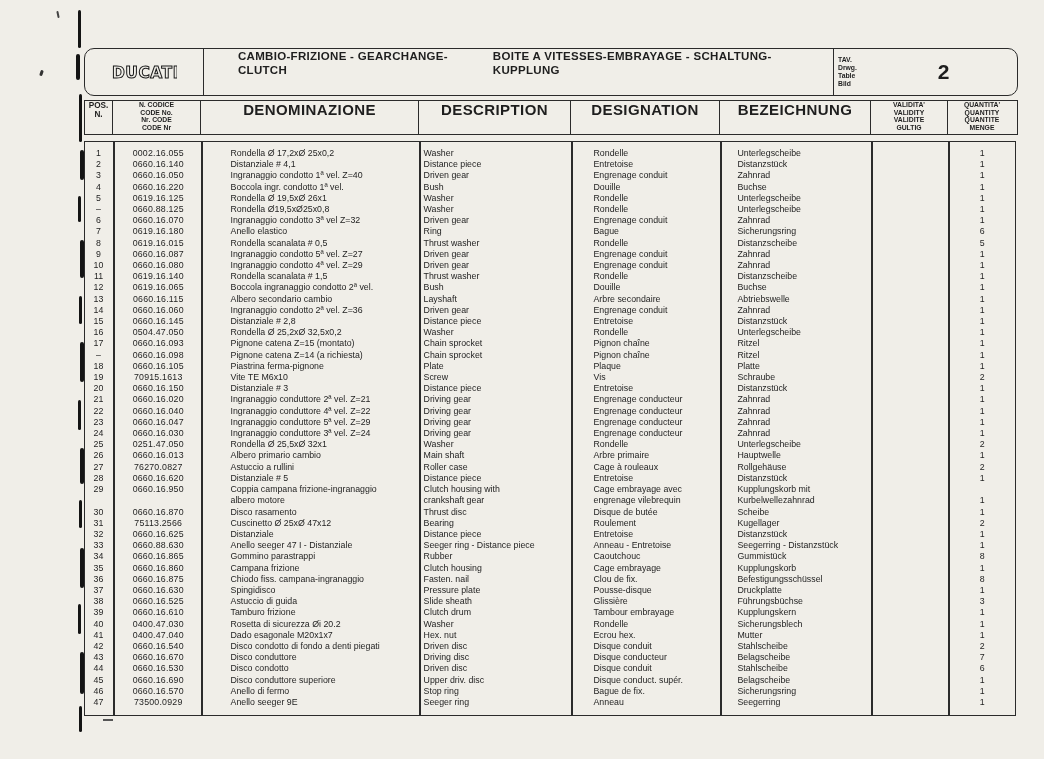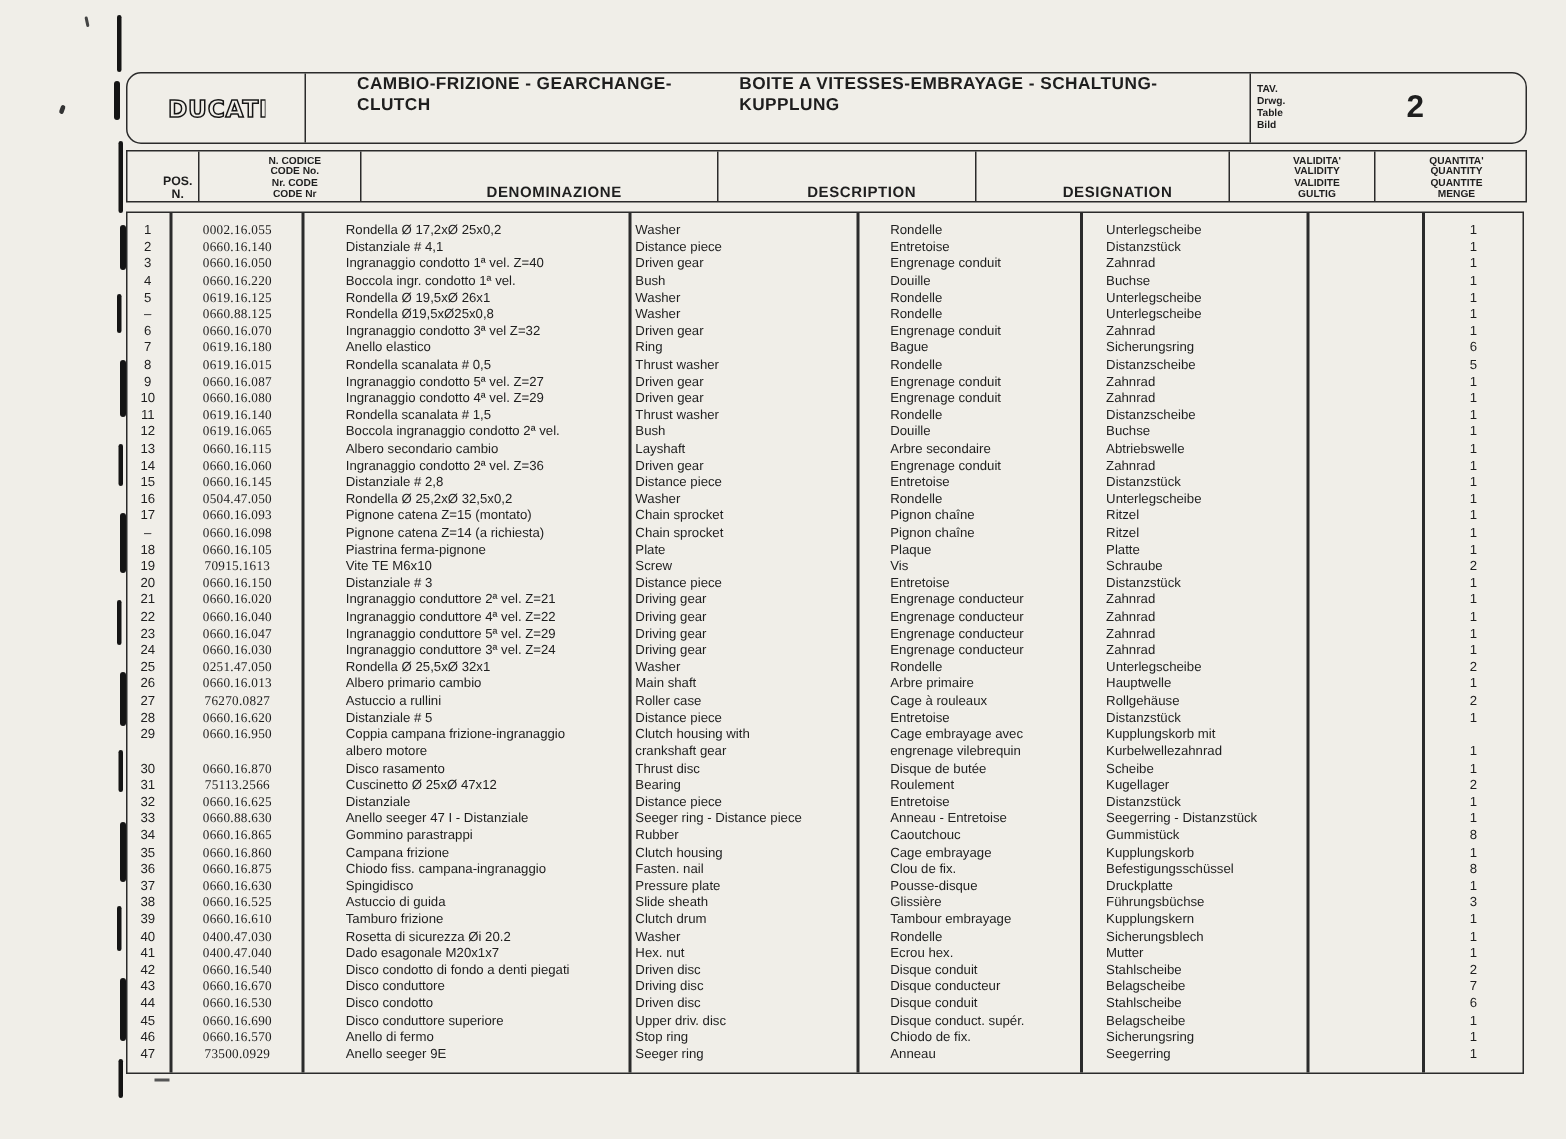--- a/index.html
+++ b/index.html
@@ -24,8 +24,8 @@
   #tav-num{font-size:21px;font-weight:bold;flex:1;text-align:center;}
   
   #cols{left:84px;top:100px;width:932px;height:33px;display:flex;}
-  .col-h{box-sizing:border-box;height:100%;display:flex;align-items:flex-end;justify-content:center;text-align:center;
-         border-right:1.5px solid #2b2b2b;font-weight:bold;margin-left:20px;}
+  .col-h{box-sizing:border-box;height:100%;display:flex;align-items:flex-start;justify-content:center;text-align:center;
+         border-right:1.5px solid #2b2b2b;font-weight:bold;}
   .col-h:last-child{border-right:none;}
   .col-h .ml{white-space:pre-line;font-size:6.8px;line-height:7.6px;}
   .col-h .big{font-size:10px;letter-spacing:.4px;}

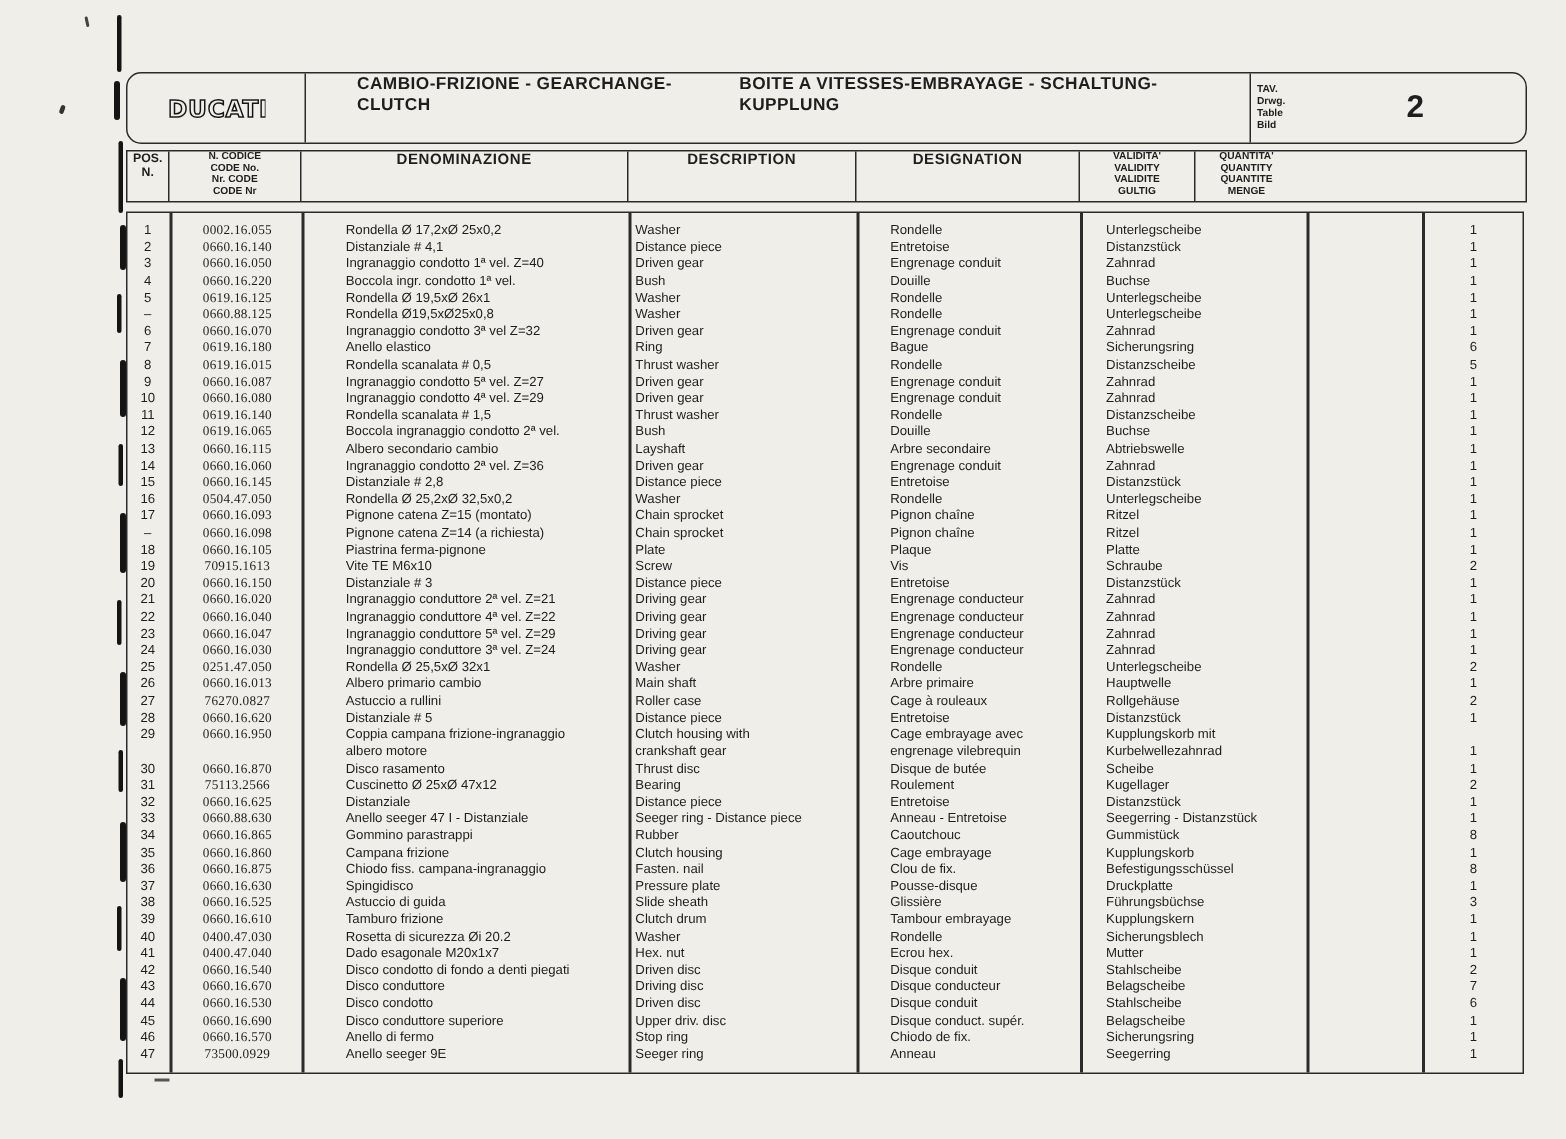--- a/index.html
+++ b/index.html
@@ -28,7 +28,7 @@
          border-right:1.5px solid #2b2b2b;font-weight:bold;}
   .col-h:last-child{border-right:none;}
   .col-h .ml{white-space:pre-line;font-size:6.8px;line-height:7.6px;}
-  .col-h .big{font-size:10px;letter-spacing:.4px;}
+  .col-h .big{font-size:15px;letter-spacing:.4px;}
   .col-h .pos-h{white-space:pre-line;font-size:8.2px;line-height:9px;}
   
   .w-pos{width:28px;}.w-code{width:88px;}.w-den{width:218px;}.w-desc{width:152px;}

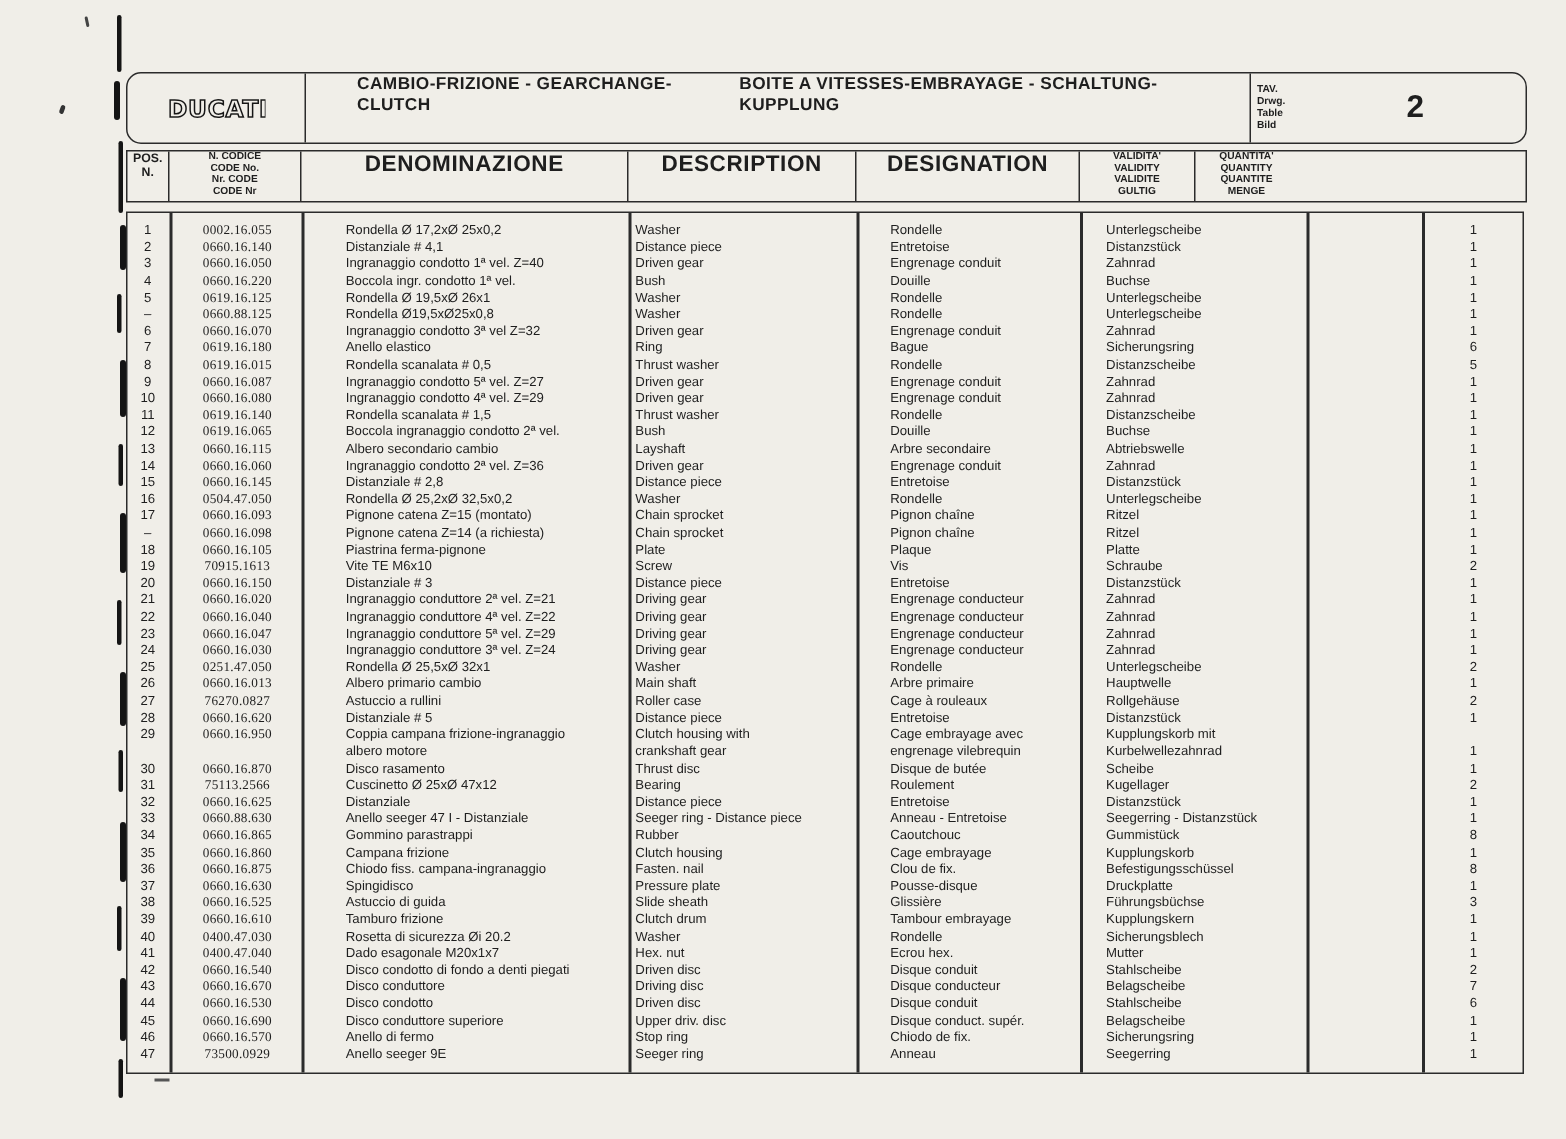--- a/index.html
+++ b/index.html
@@ -94,6 +94,9 @@
   <div class="col-h w-desig">
       <span class="big">DESIGNATION</span>
     </div>
+  <div class="col-h w-bez">
+      <span class="big">BEZEICHNUNG</span>
+    </div>
   <div class="col-h w-val">
       <span class="ml">VALIDITA'
 VALIDITY

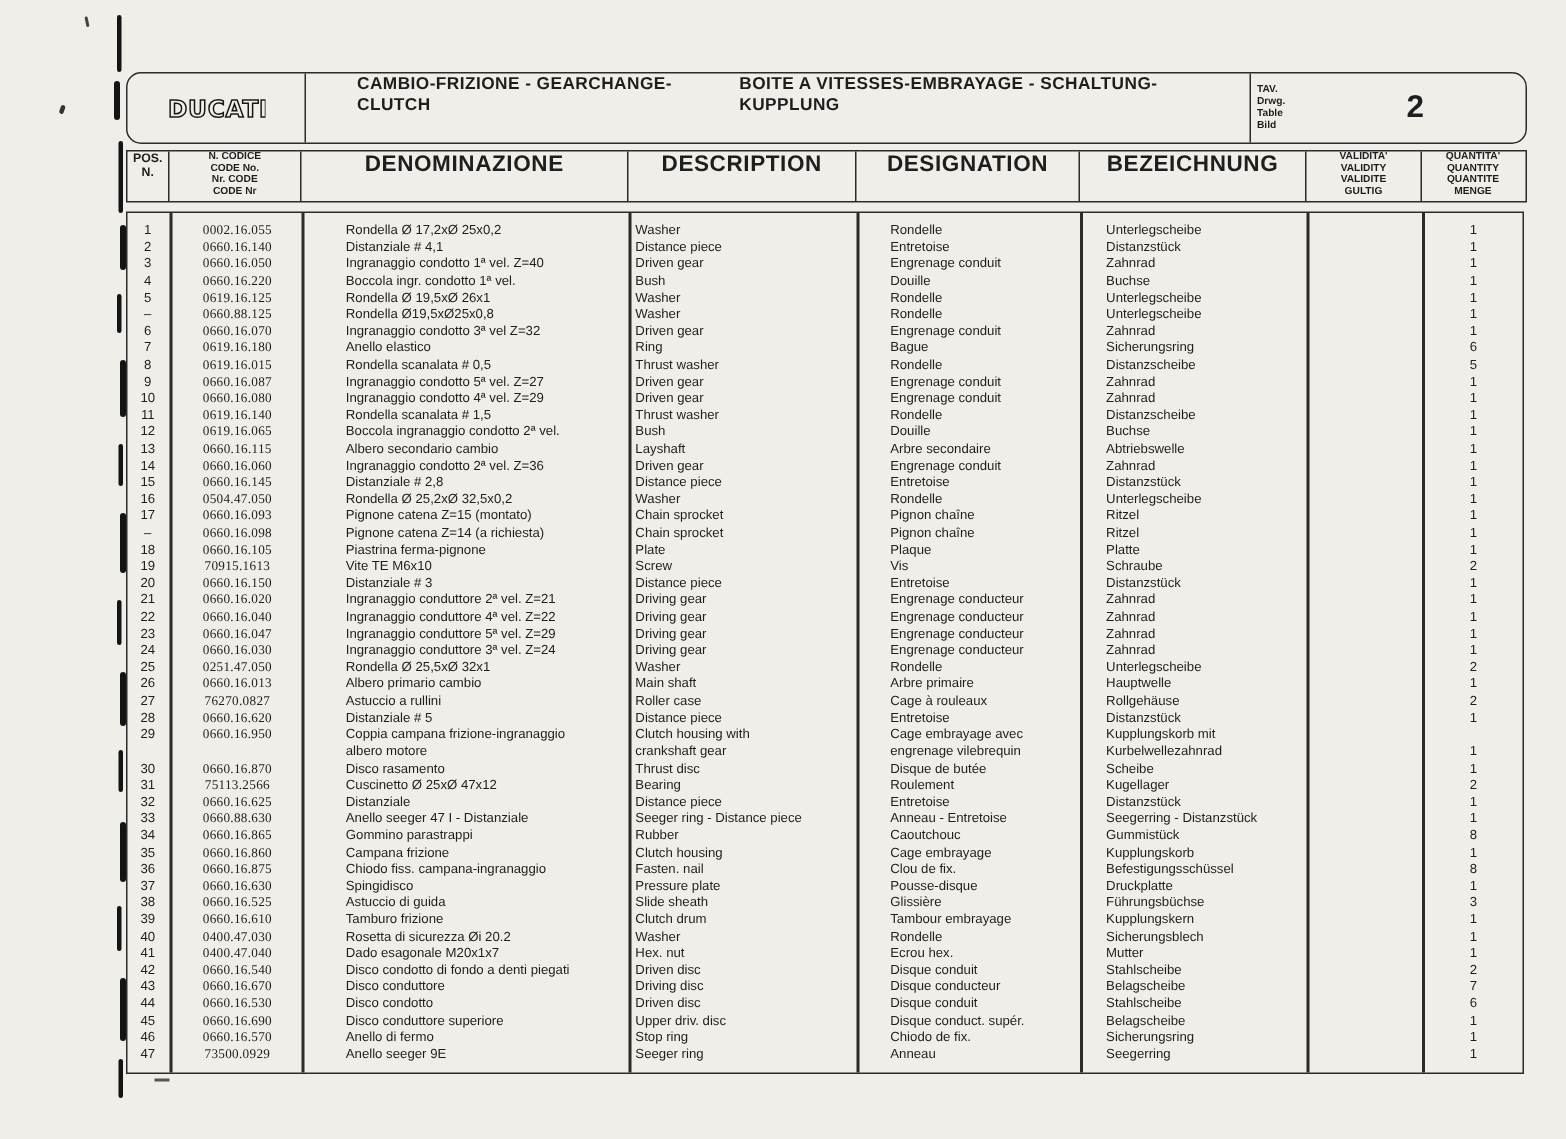--- a/index.html
+++ b/index.html
@@ -39,7 +39,7 @@
   .trow{display:flex;min-height:11.2px;}
   .c{box-sizing:border-box;font-size:8.8px;line-height:11.2px;white-space:pre-line;overflow:hidden;}
   .c.pos{width:28px;text-align:center;}
-  .c.code{width:96px;text-align:center;letter-spacing:.2px;font-family:Liberation Serif, serif;}
+  .c.code{width:96px;text-align:center;letter-spacing:.2px;}
   .c.den{width:218px;padding-left:26px;}
   .c.desc{width:176px;padding-left:8px;}
   .c.desig{width:149px;padding-left:8px;}

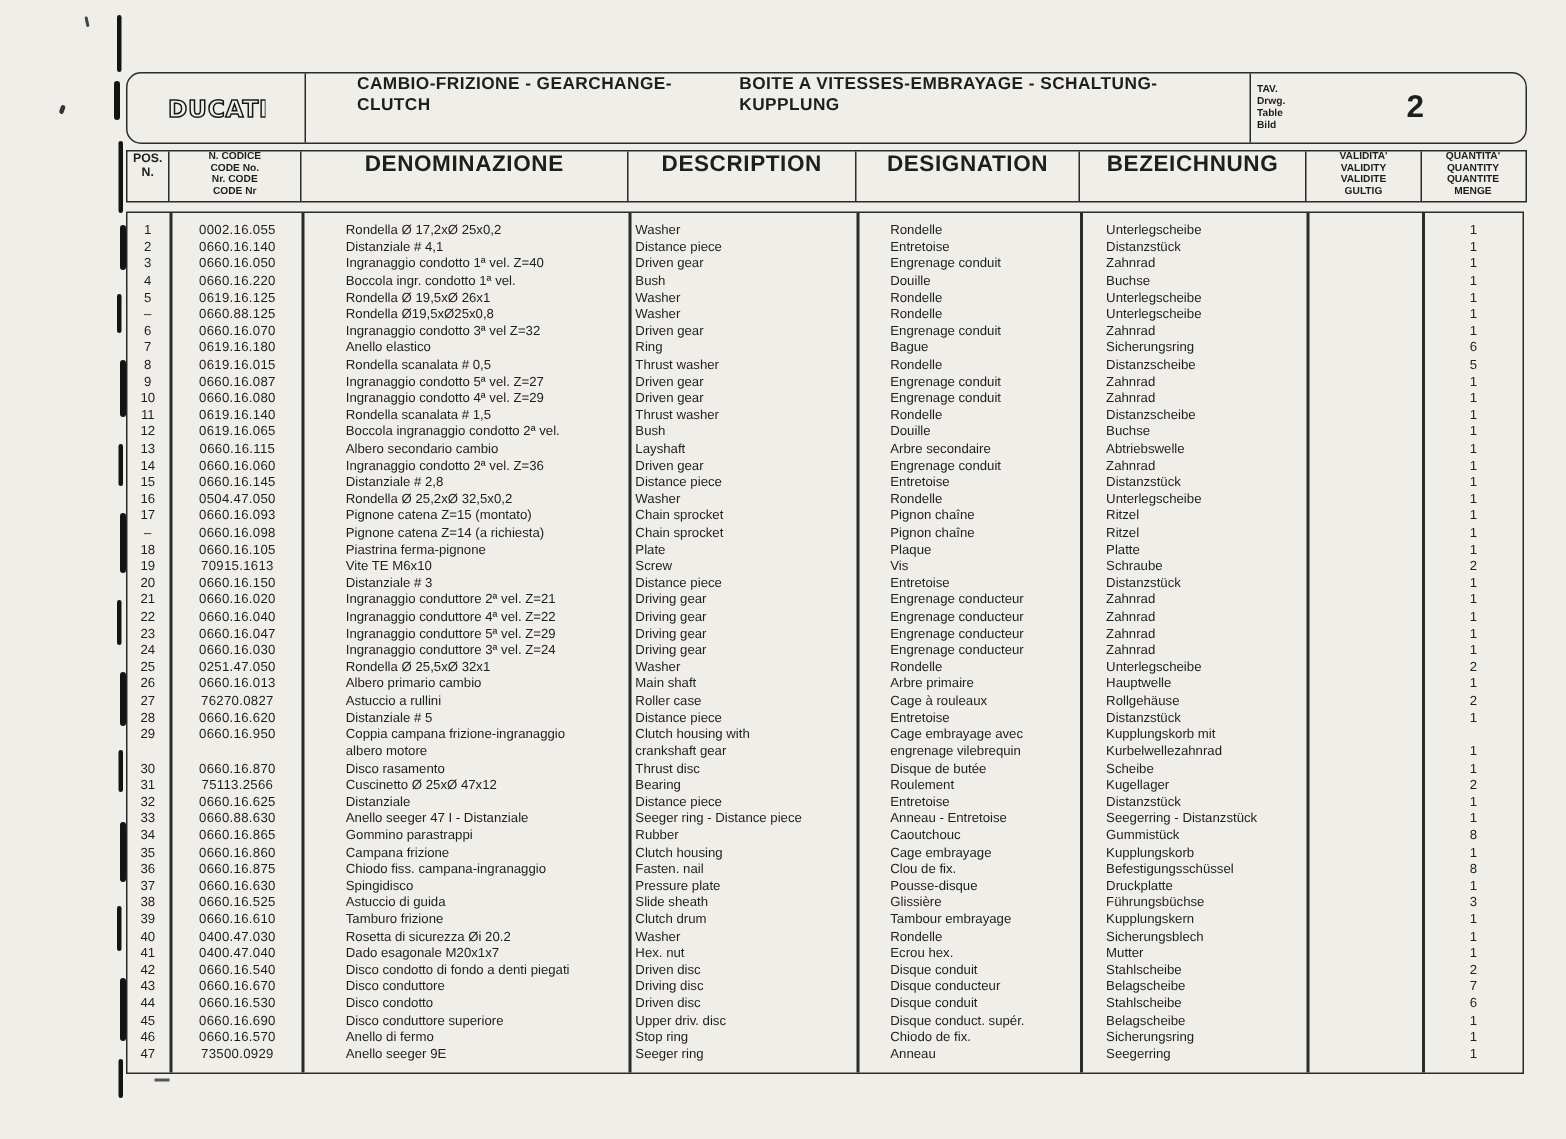--- a/index.html
+++ b/index.html
@@ -600,7 +600,7 @@
     <div class="c code">0660.16.570</div>
     <div class="c den">Anello di fermo</div>
     <div class="c desc">Stop ring</div>
-    <div class="c desig">Chiodo de fix.</div>
+    <div class="c desig">Bague de fix.</div>
     <div class="c bez">Sicherungsring</div>
     <div class="c val"></div>
     <div class="c qty">1</div>

